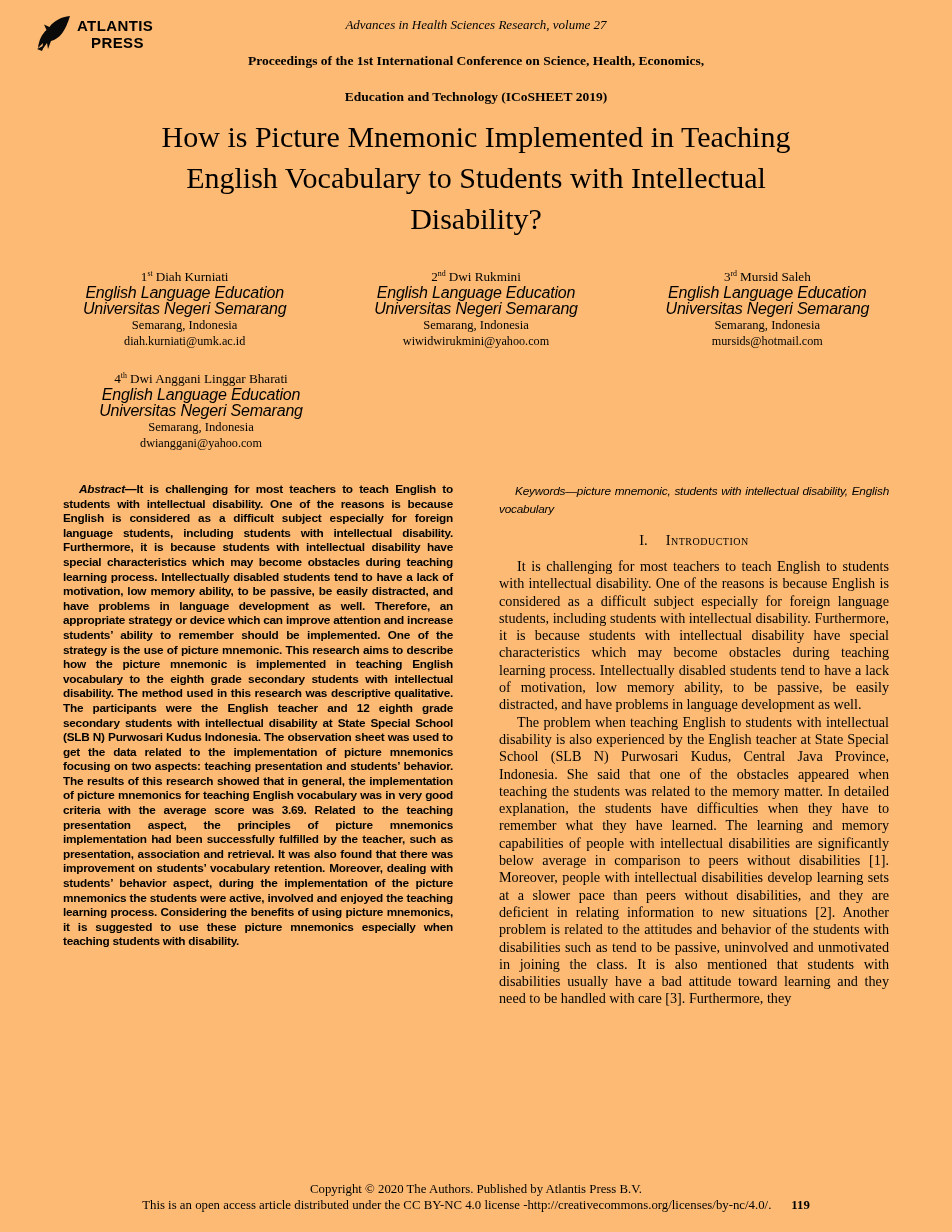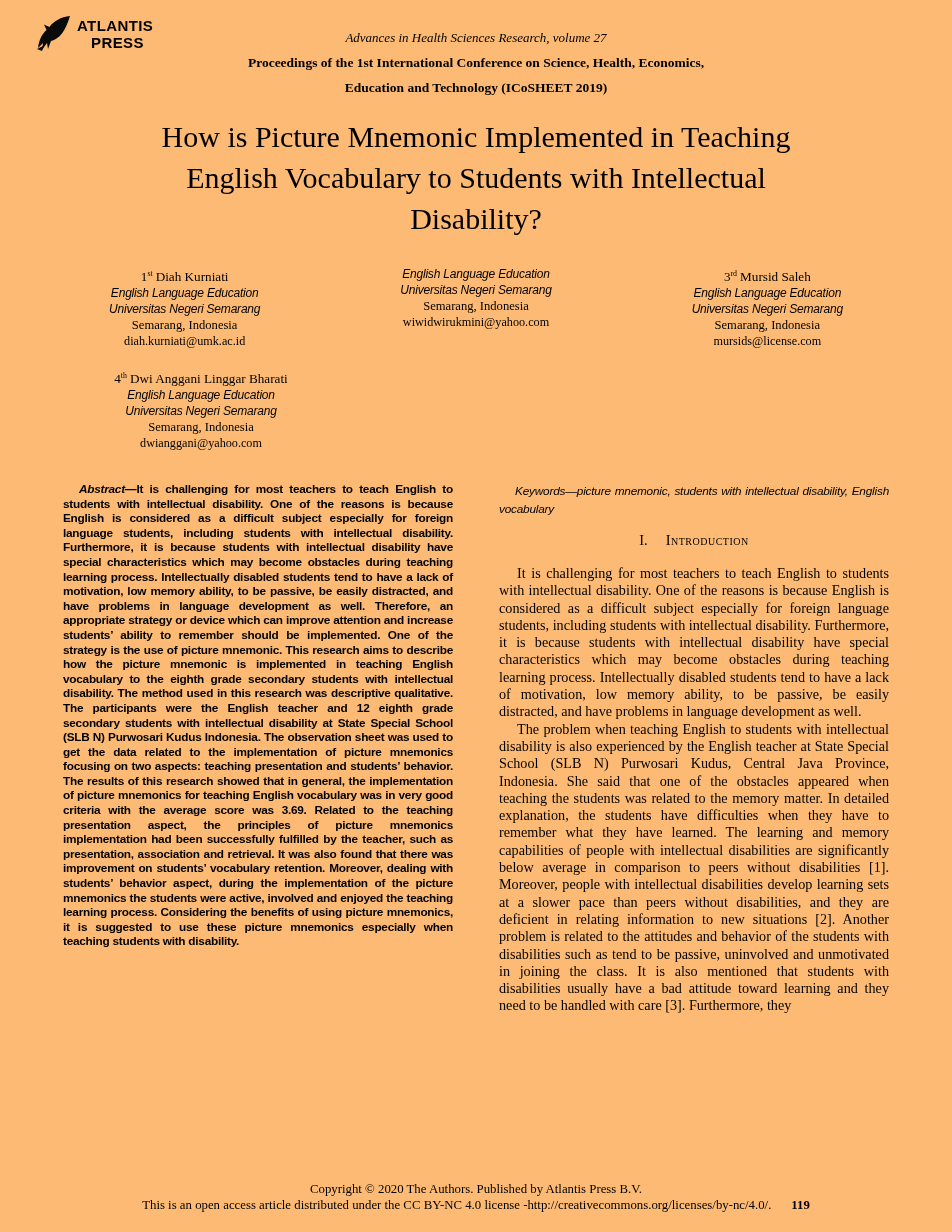--- a/index.html
+++ b/index.html
@@ -34,7 +34,7 @@
   .logo-text .line2 { padding-left: 14px; }
   .header-center {
     position: absolute;
-    top: 30px;
+    top: 17px;
     left: 160px;
     right: 160px;
     text-align: center;

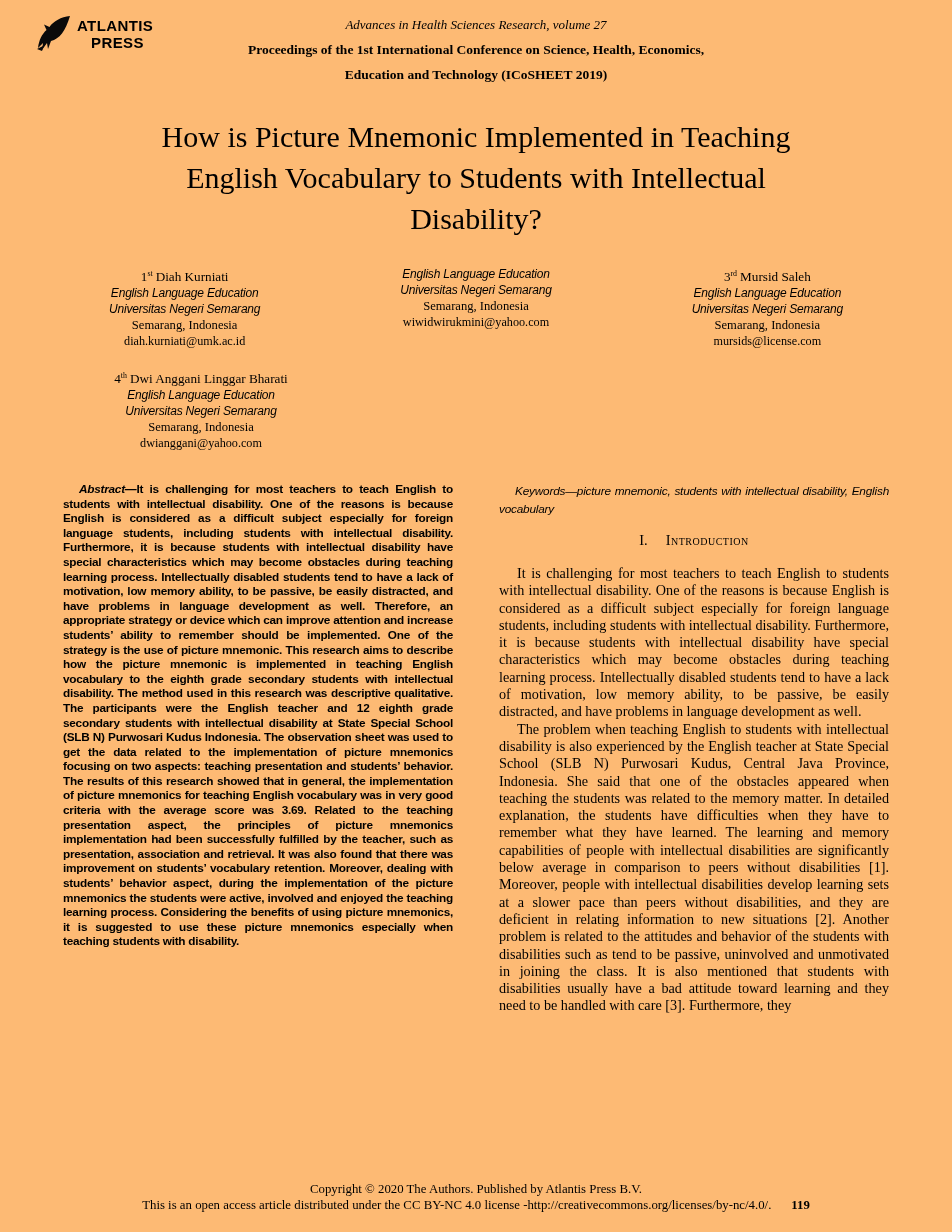--- a/index.html
+++ b/index.html
@@ -40,7 +40,7 @@
     text-align: center;
   }
   .journal-line { font-style: italic; font-size: 13px; }
-  .proc-line { font-weight: bold; font-size: 13.5px; margin-top: 9px; }
+  .proc-line { font-weight: bold; font-size: 13.5px; margin-top: 20px; }
 
   
   .paper-title {

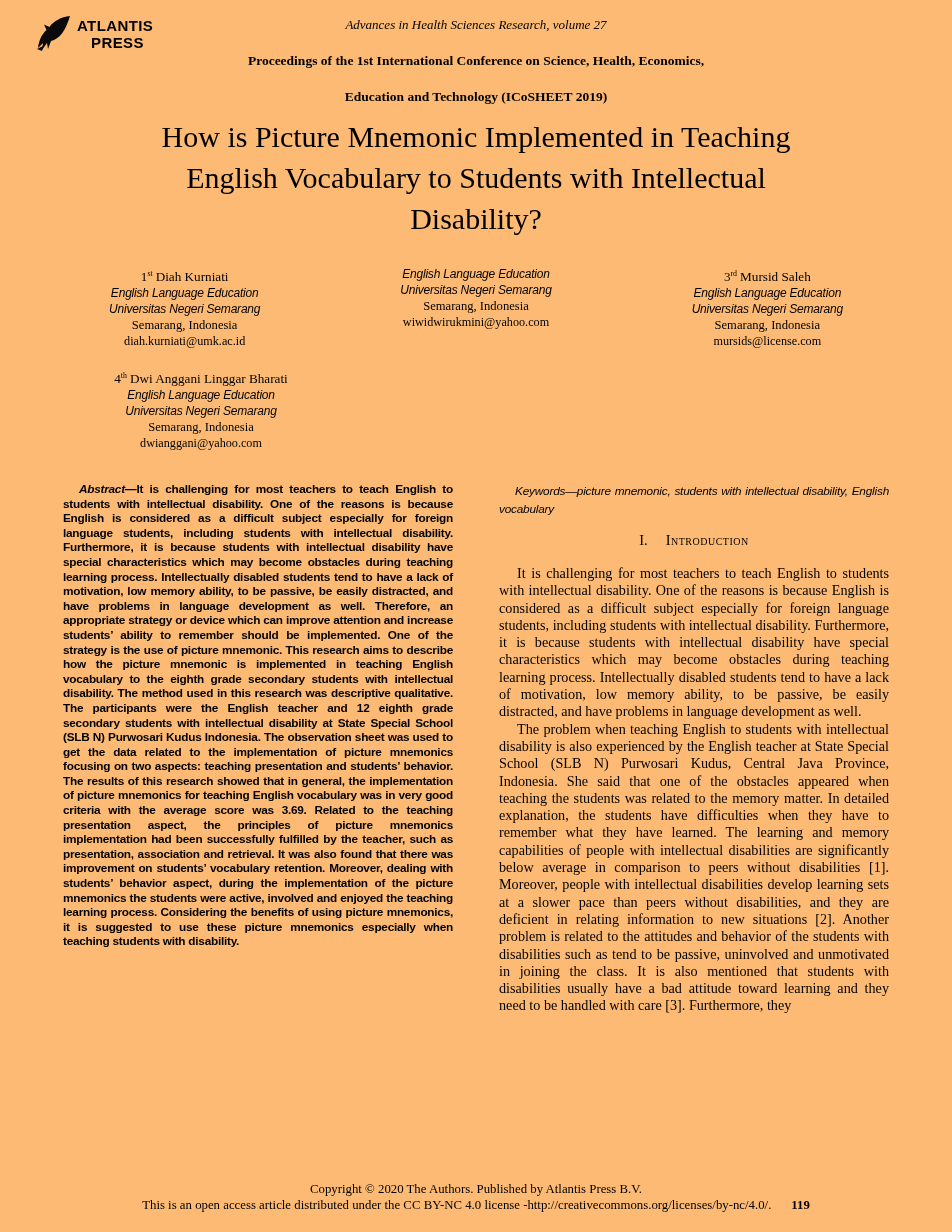--- a/index.html
+++ b/index.html
@@ -178,6 +178,7 @@
       <div class="email">diah.kurniati@umk.ac.id</div>
     </div>
     <div class="author">
+      <div class="name-line"><span>2</span><sup>nd</sup><span class="name">Dwi Rukmini</span></div>
       <div class="dept">English Language Education</div>
       <div class="univ">Universitas Negeri Semarang</div>
       <div class="city">Semarang, Indonesia</div>

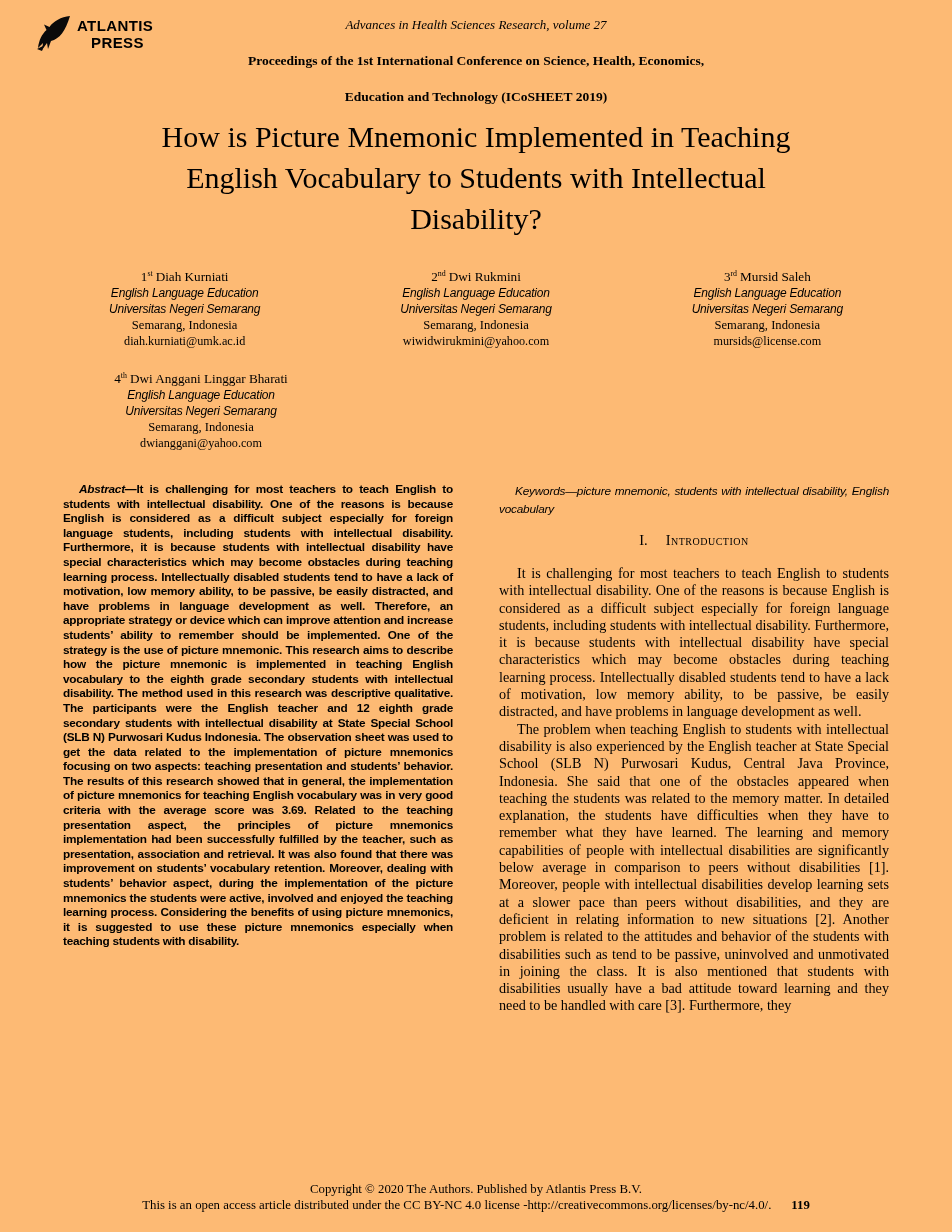--- a/index.html
+++ b/index.html
@@ -75,7 +75,7 @@
   .author .dept, .author .univ {
     font-family: "Liberation Sans", sans-serif;
     font-style: italic;
-    font-size: 12px;
+    font-size: 16px;
     letter-spacing: -0.2px;
   }
   .author .email { font-size: 12.2px; }

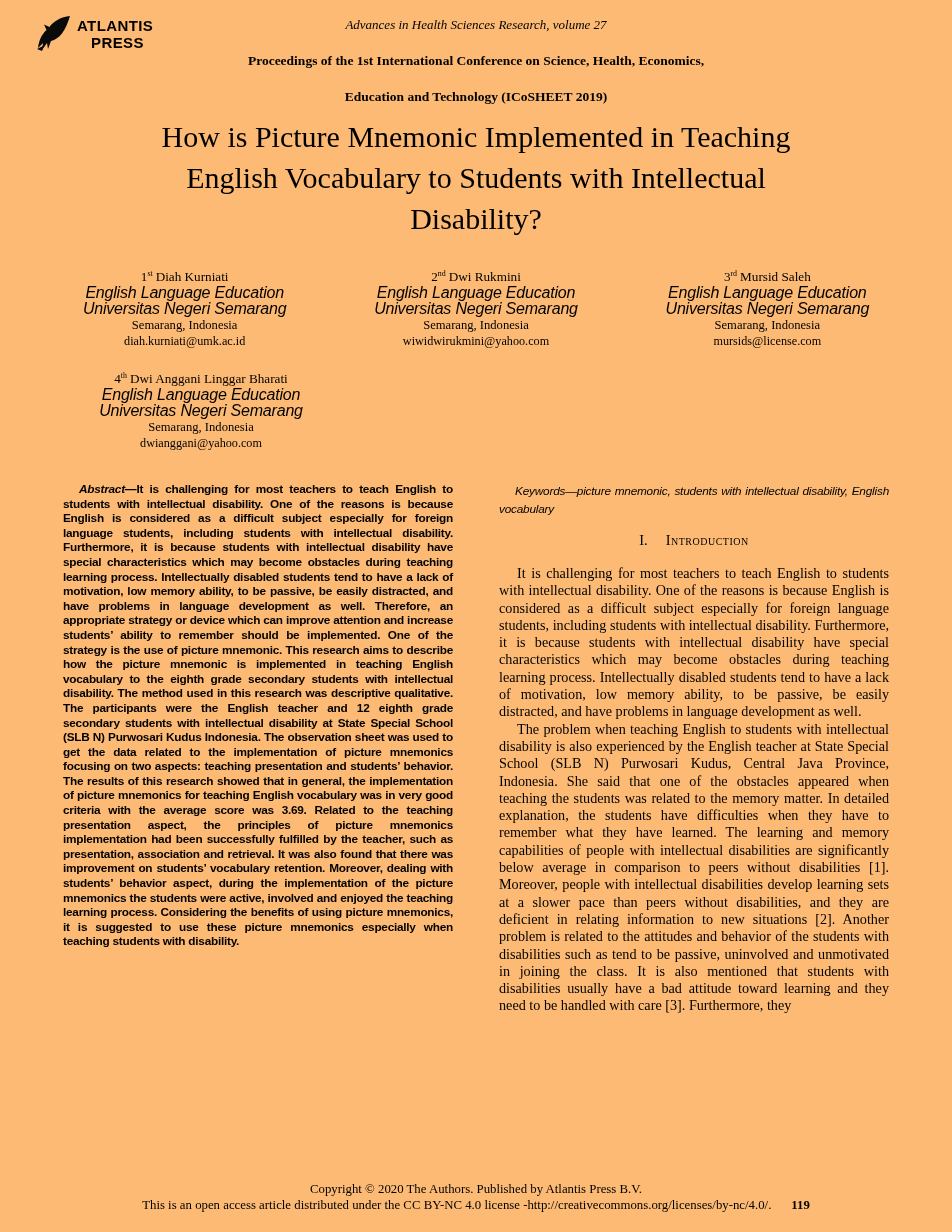--- a/index.html
+++ b/index.html
@@ -189,7 +189,7 @@
       <div class="dept">English Language Education</div>
       <div class="univ">Universitas Negeri Semarang</div>
       <div class="city">Semarang, Indonesia</div>
-      <div class="email">mursids@license.com</div>
+      <div class="email">mursids@hotmail.com</div>
     </div>
   </div>
 

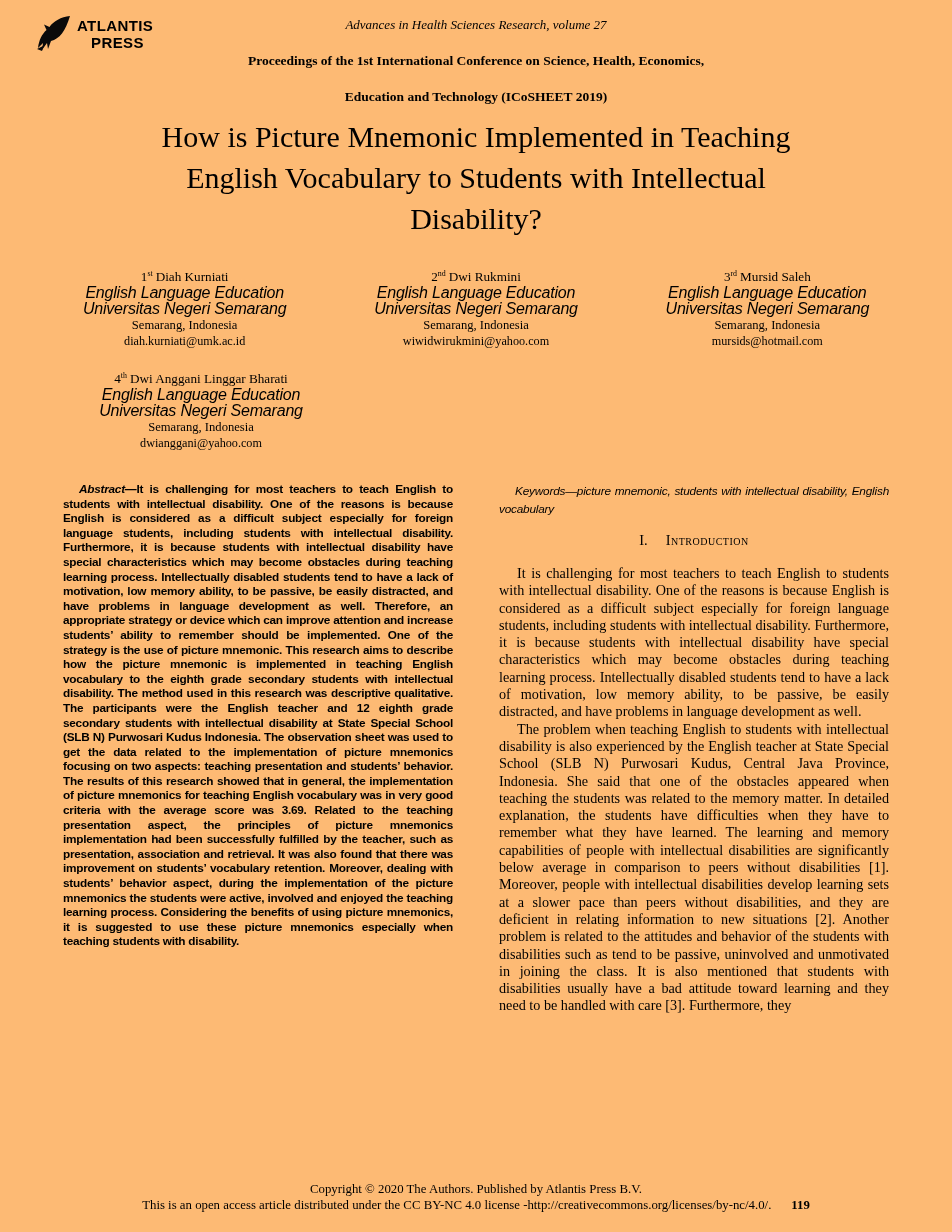--- a/index.html
+++ b/index.html
@@ -120,7 +120,7 @@
     text-align: center;
     font-size: 14.5px;
     margin-top: 14px;
-    margin-bottom: 16px;
+    margin-bottom: 9px;
   }
   .section-heading .num { margin-right: 18px; }
   .section-heading .sc { font-variant: small-caps; letter-spacing: 0.5px; }

